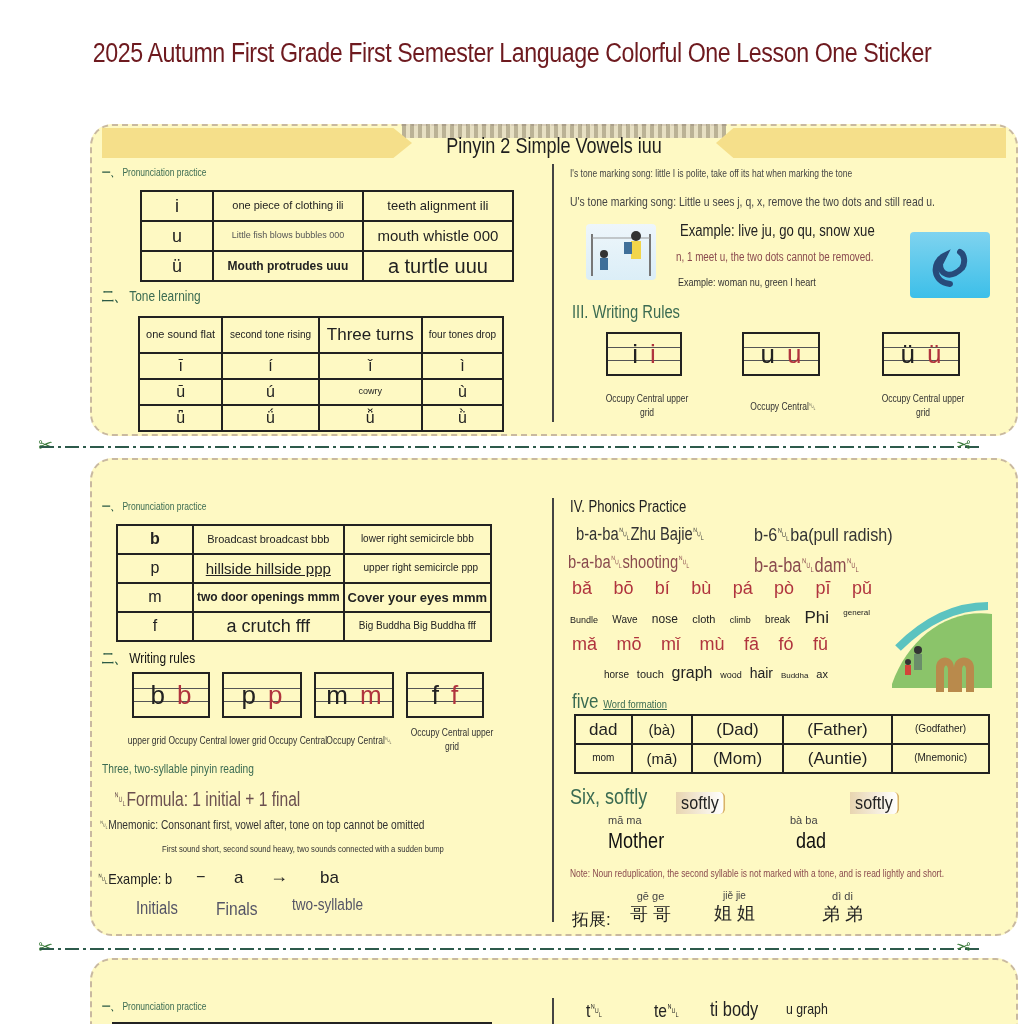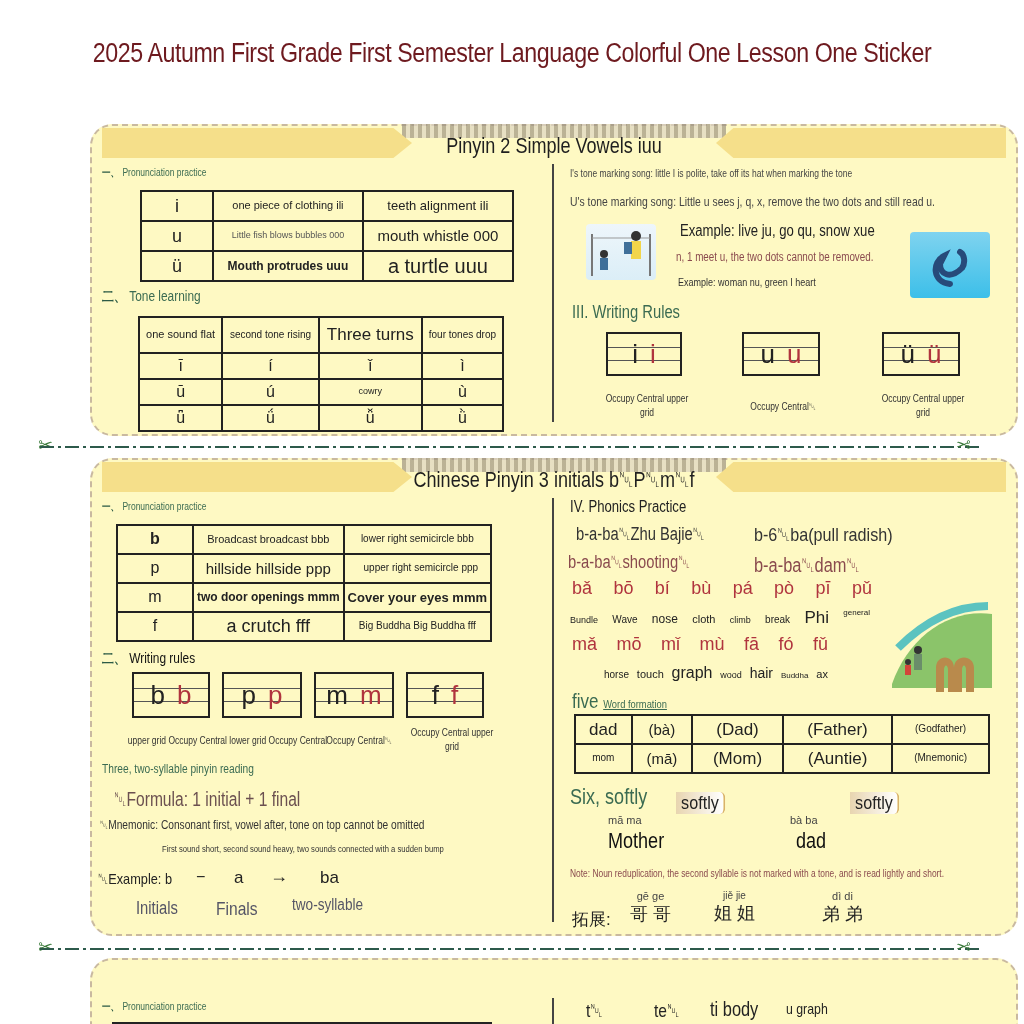--- a/index.html
+++ b/index.html
@@ -173,12 +173,6 @@
 <div class="scissors" style="left:956px; top:436px; transform:scaleX(-1);">✂</div>
 
 <div class="card" style="top:458px; height:478px;">
-  <div class="card-banner">
-    <div class="banner-stripes"></div>
-    <div class="banner-left"></div>
-    <div class="banner-right"></div>
-    <div class="card-title">Chinese Pinyin 3 initials b␀P␀m␀f</div>
-  </div>
   <div class="vdivider" style="left:460px;"></div>
 
   <div class="section-label small" style="left:10px; top:40px;">

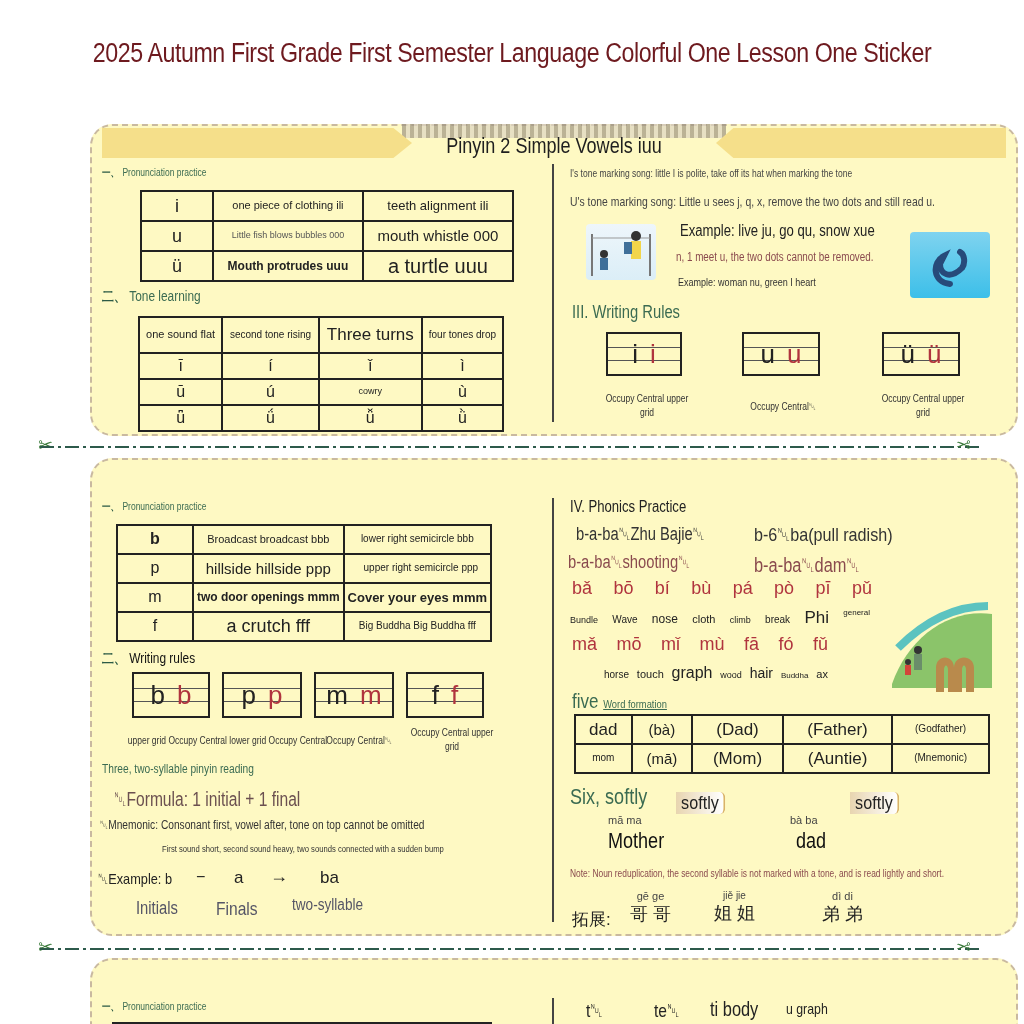--- a/index.html
+++ b/index.html
@@ -187,7 +187,7 @@
     </tr>
     <tr style="height:29px;">
       <td class="red" style="font-size:16px;">p</td>
-      <td style="font-size:15px;">hillside hillside ppp</td>
+      <td style="font-size:15px;text-decoration:underline;">hillside hillside ppp</td>
       <td style="font-size:10px;padding-left:9px;">upper right semicircle ppp</td>
     </tr>
     <tr style="height:29px;">

